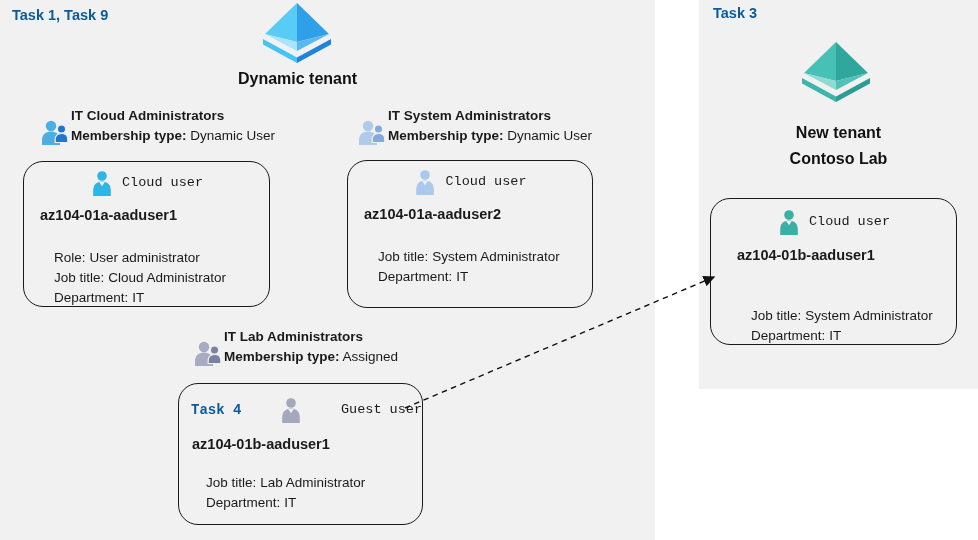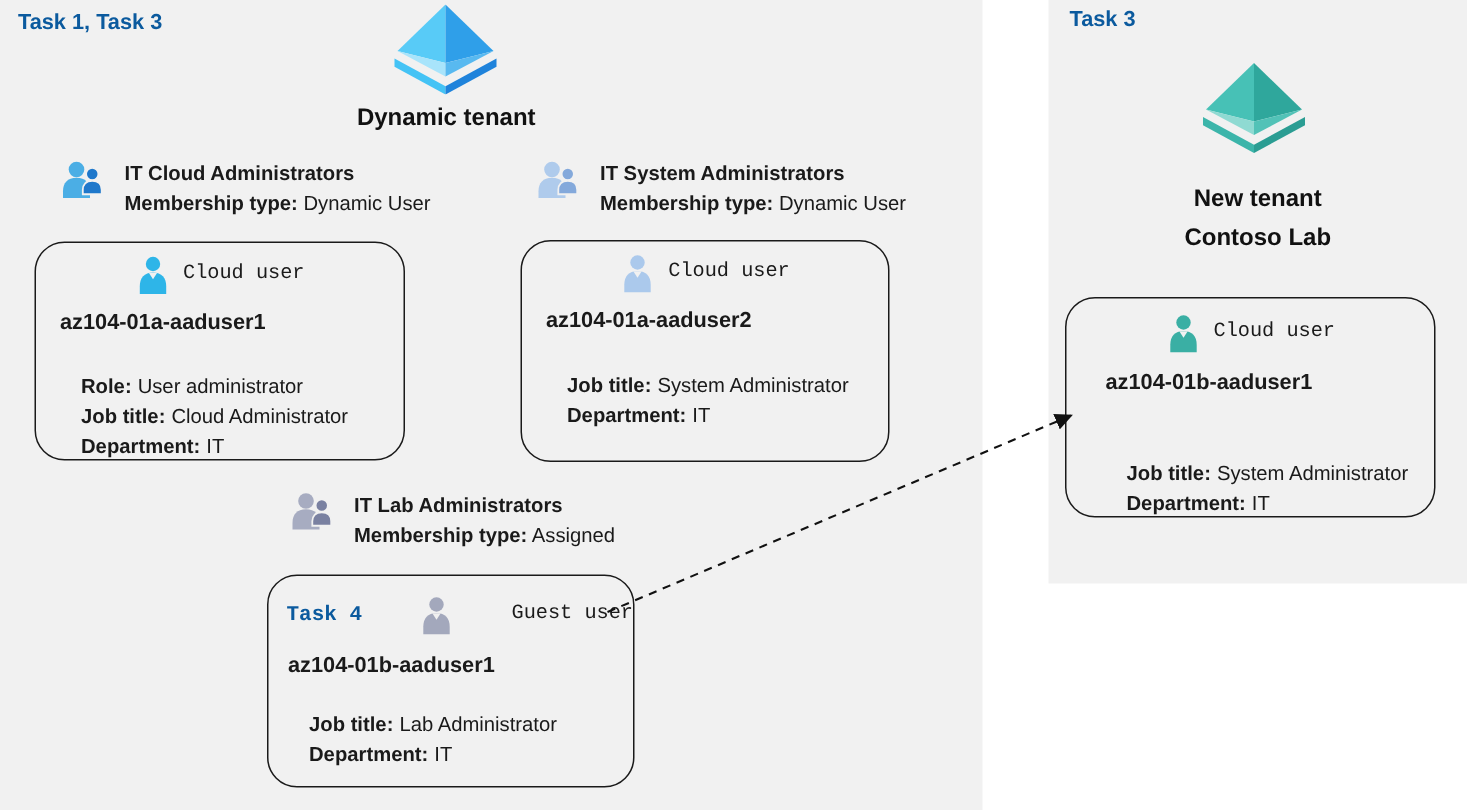--- a/index.html
+++ b/index.html
@@ -66,7 +66,7 @@
   <div class="panel panel-left"></div>
   <div class="panel panel-right"></div>
 
-  <div class="task-label t12">Task 1, Task 3</div>
+  <div class="task-label t12">Task 1, Task 9</div>
   <div class="task-label t3">Task 3</div>
 
   <svg class="tenant-icon ti-blue" width="80" height="60" viewBox="0 0 80 60">

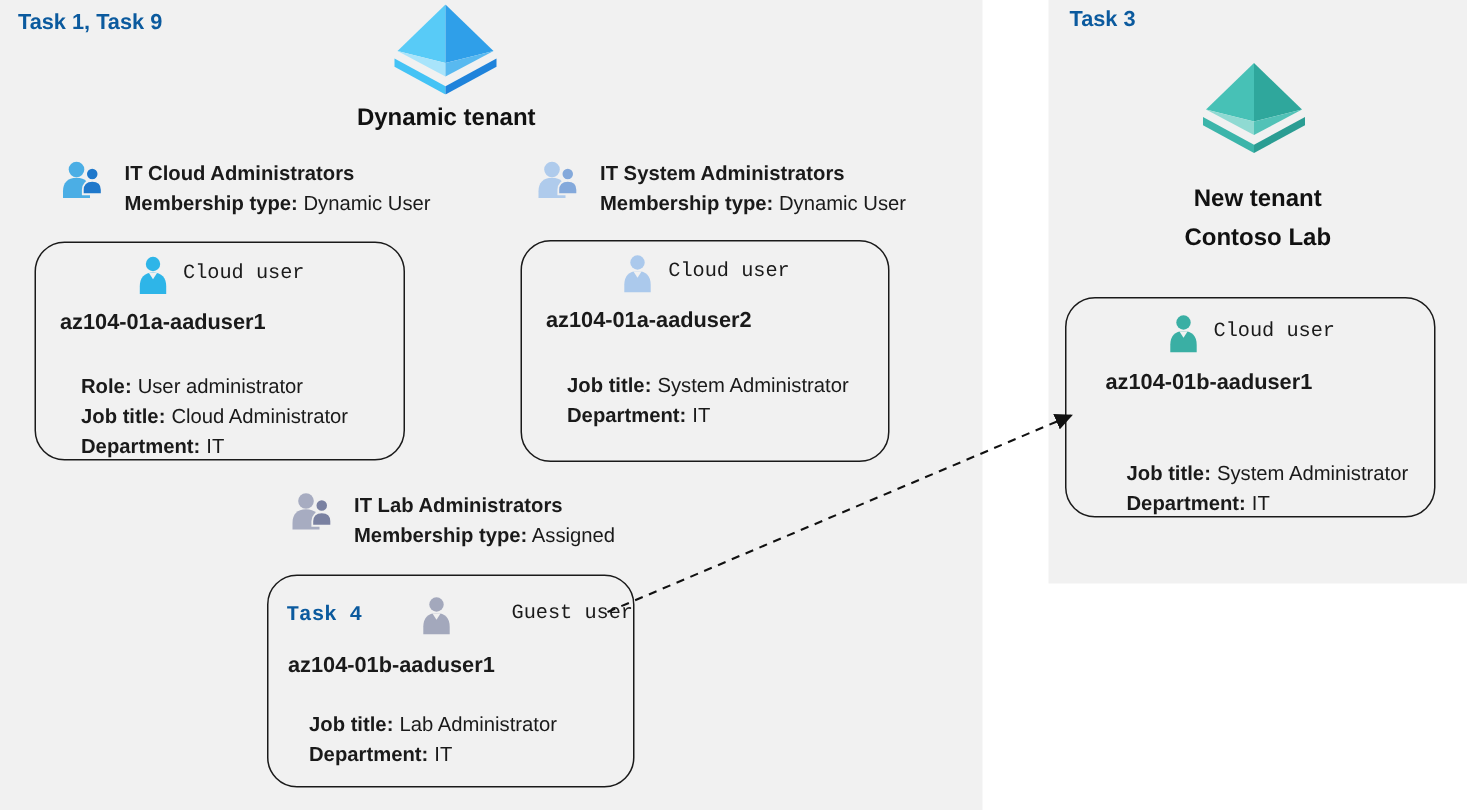--- a/index.html
+++ b/index.html
@@ -26,7 +26,7 @@
   .tn-new.l1 { top:124px; }
   .tn-new.l2 { top:150px; }
 
-  .group { position:absolute; display:flex; align-items:flex-start; gap:13px; }
+  .group { position:absolute; display:flex; align-items:flex-end; gap:1px; }
   .g1 { left:40px; top:106px; }
   .g2 { left:357px; top:106px; }
   .g3 { left:193px; top:327px; }

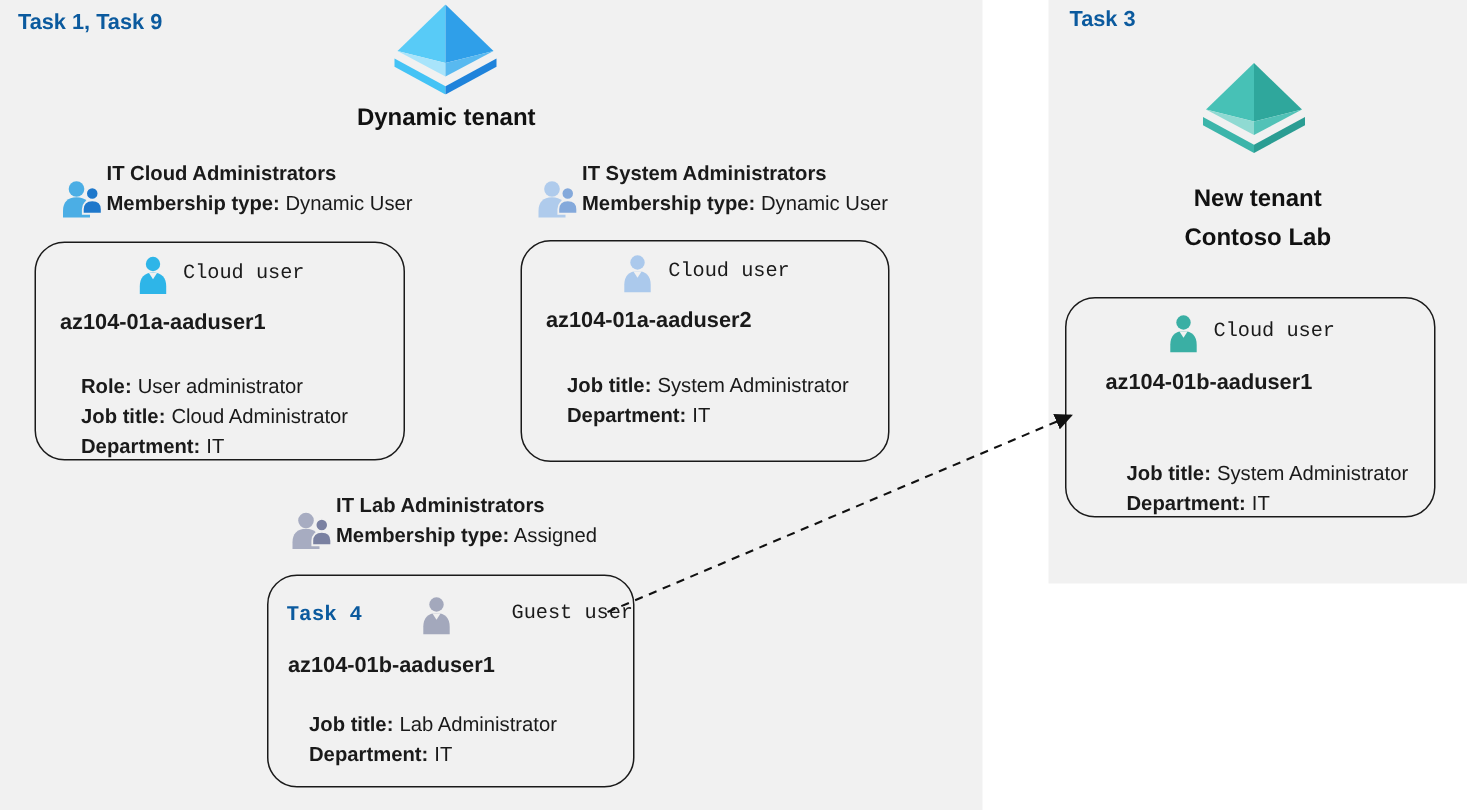--- a/index.html
+++ b/index.html
@@ -54,7 +54,7 @@
   .fields { margin:25px 0 0 16px; font-size:13.5px; line-height:20px; }
   .c3 .fields { margin-top:21px; margin-left:13px; }
   .c4 .fields { margin-top:43px; margin-left:26px; }
-  .flab { font-weight:bold; margin-right:4px;padding-left:14px; }
+  .flab { font-weight:normal; margin-right:4px;padding-left:14px; }
 
   .arrow-overlay { position:absolute; left:0; top:0; width:978px; height:540px; pointer-events:none; }
 </style>

